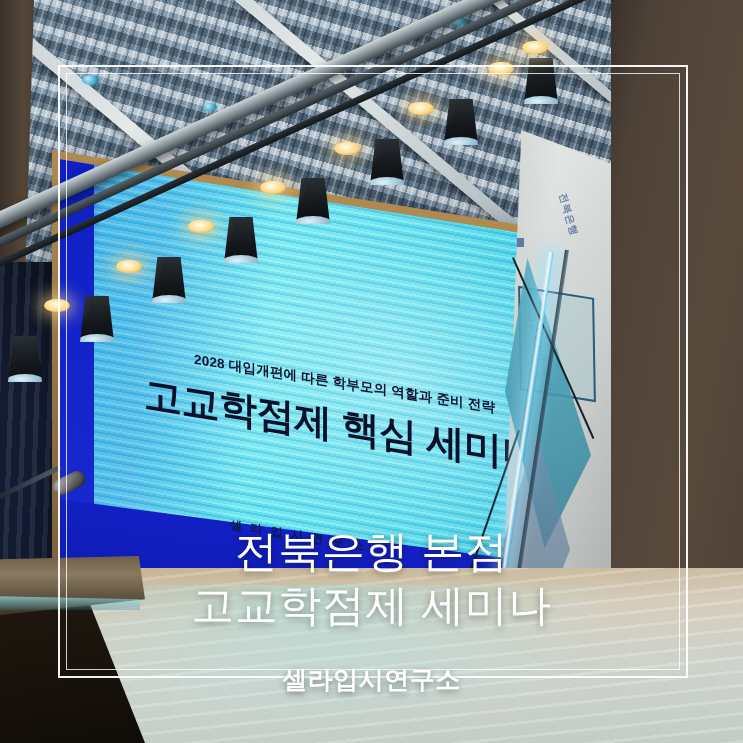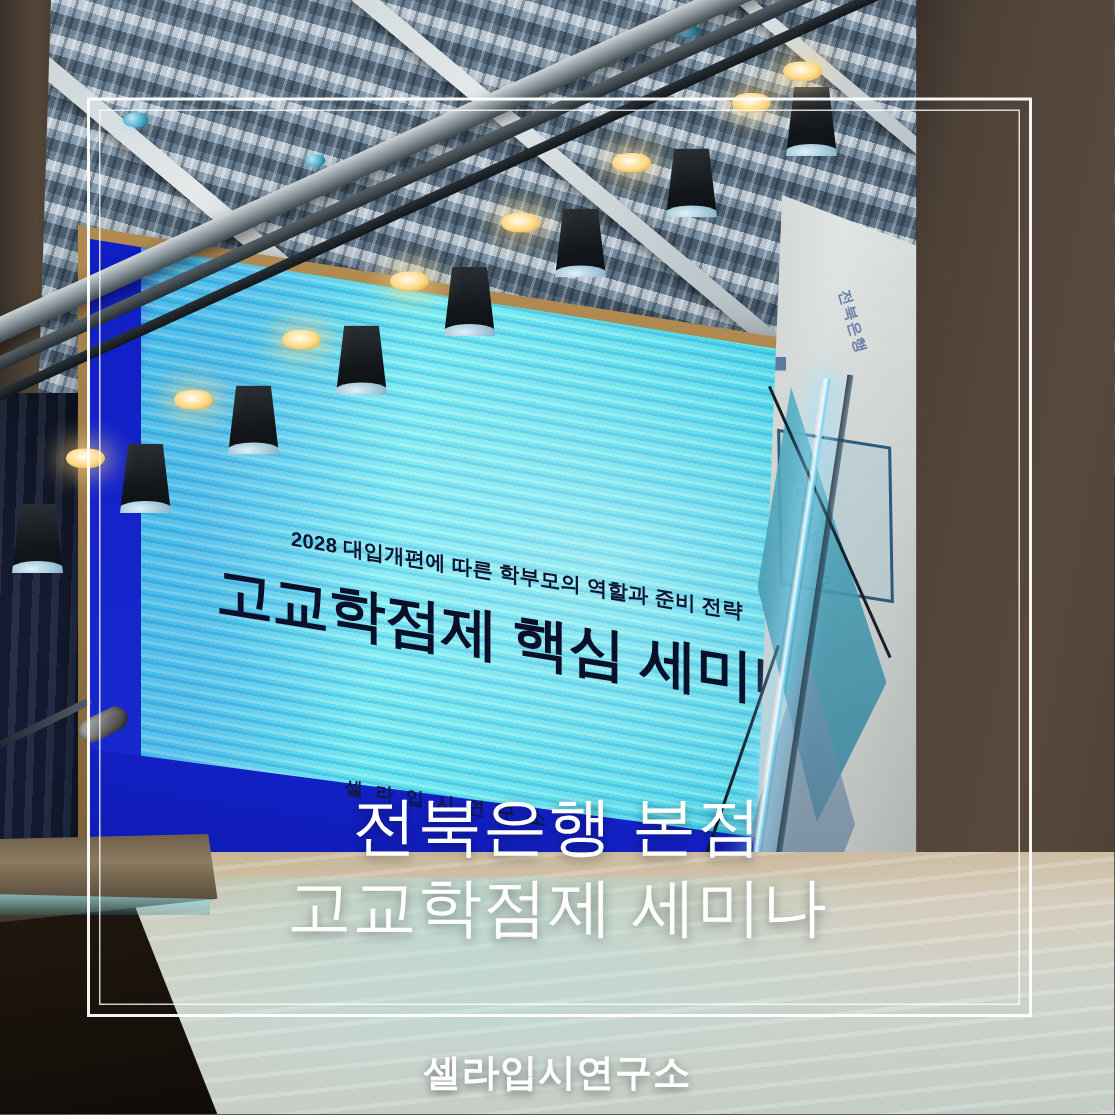--- a/index.html
+++ b/index.html
@@ -191,7 +191,7 @@
     color:#ffffff; font-size:43px; line-height:54px; font-weight:400;
     letter-spacing:.5px; text-shadow:0 2px 7px rgba(0,0,0,.40); }
   .headline div { white-space:nowrap; }
-  .footer-brand { position:absolute; left:0; top:698px; width:743px; text-align:center;
+  .footer-brand { position:absolute; left:0; top:663px; width:743px; text-align:center;
     color:#ffffff; font-size:25px; font-weight:700; letter-spacing:.5px;
     text-shadow:0 2px 6px rgba(0,0,0,.42); }
 </style>

